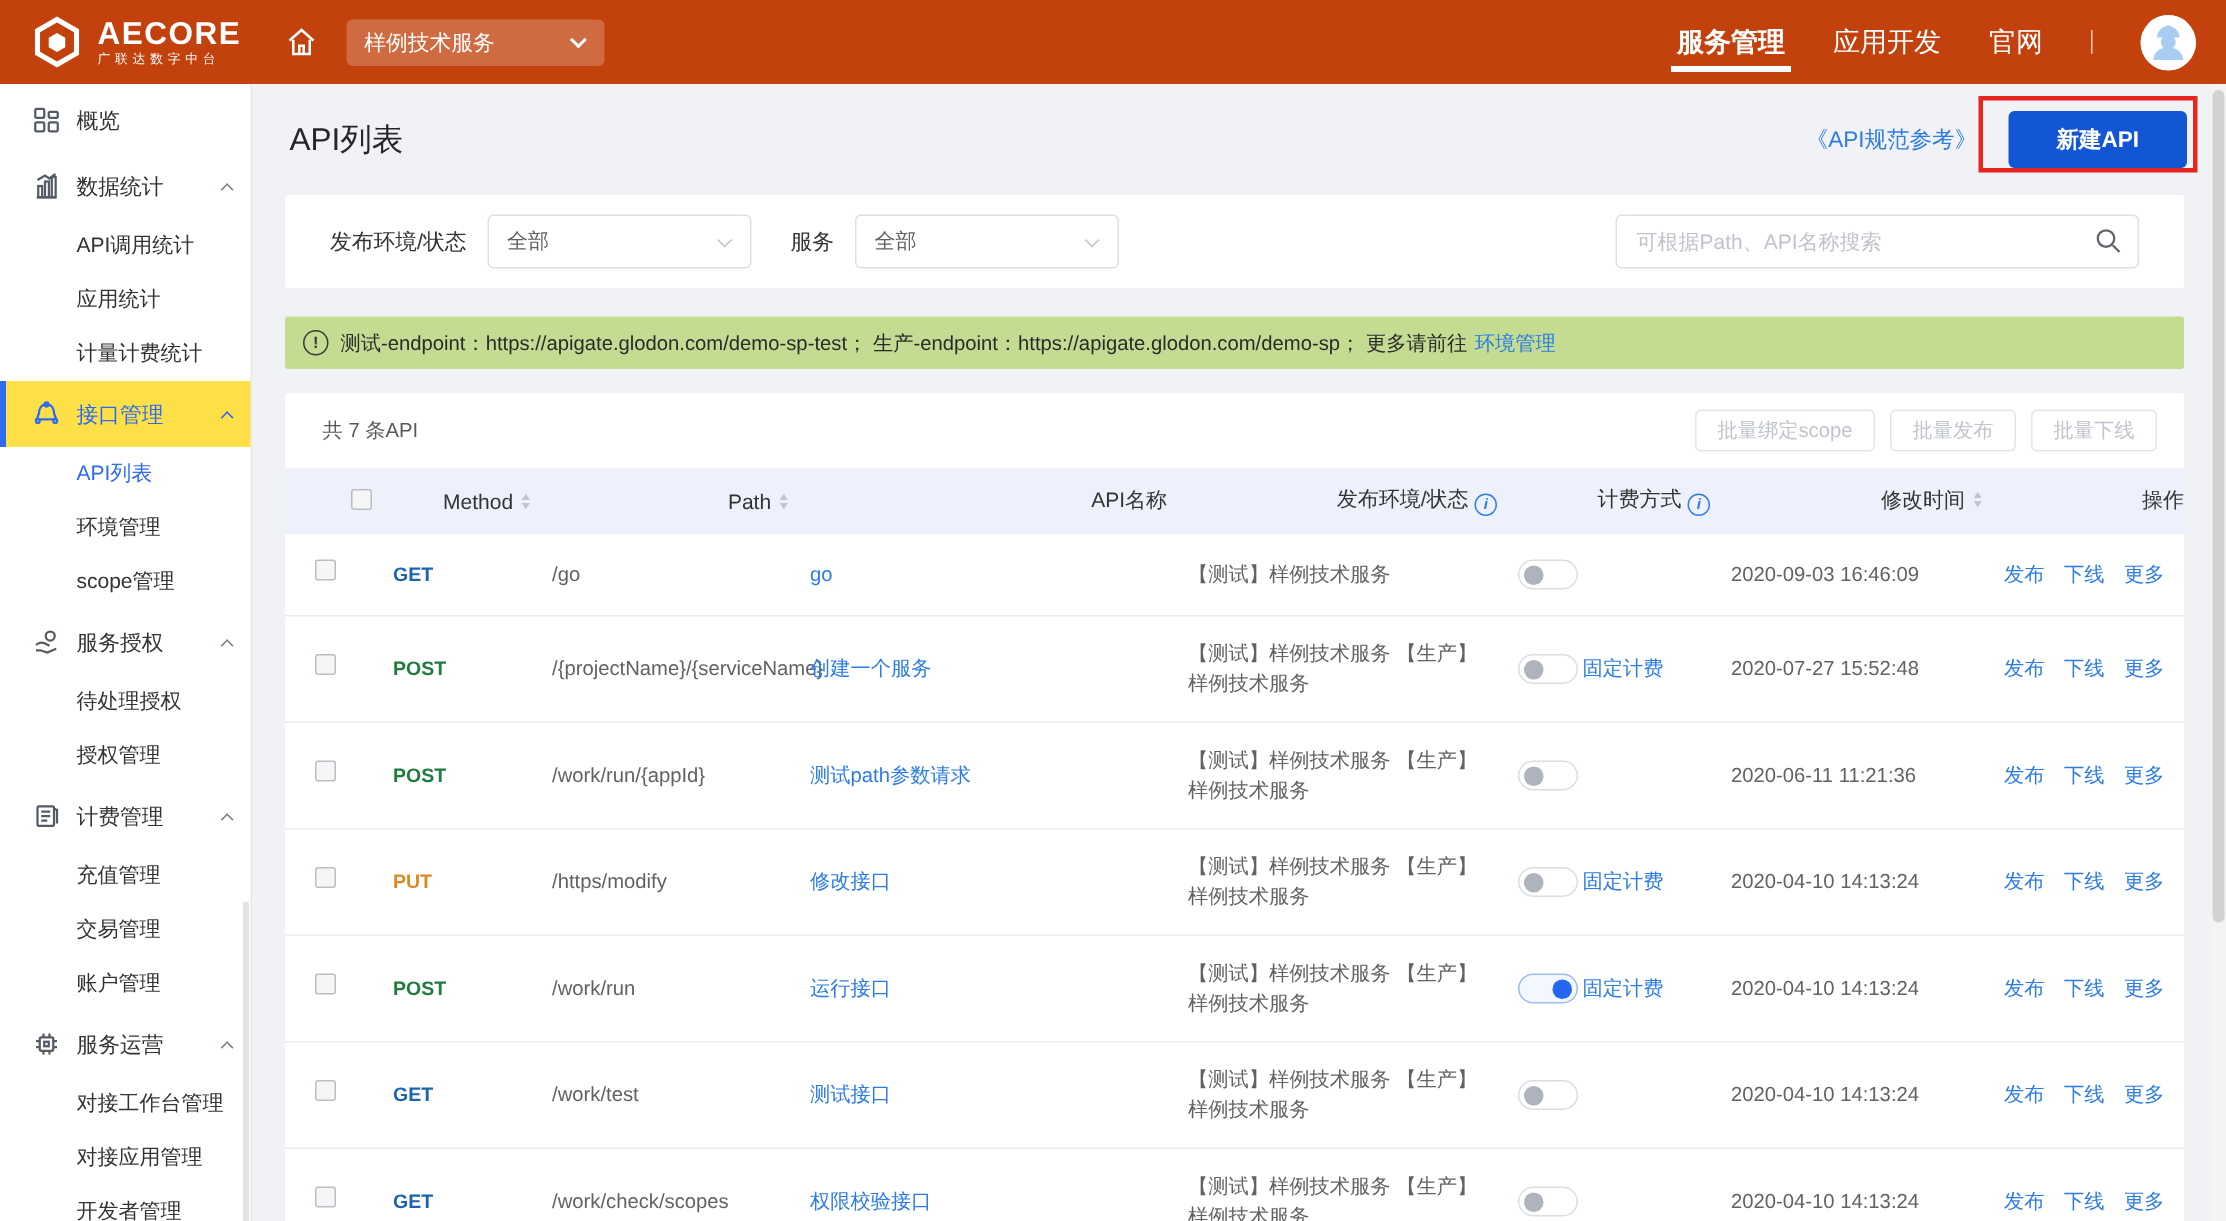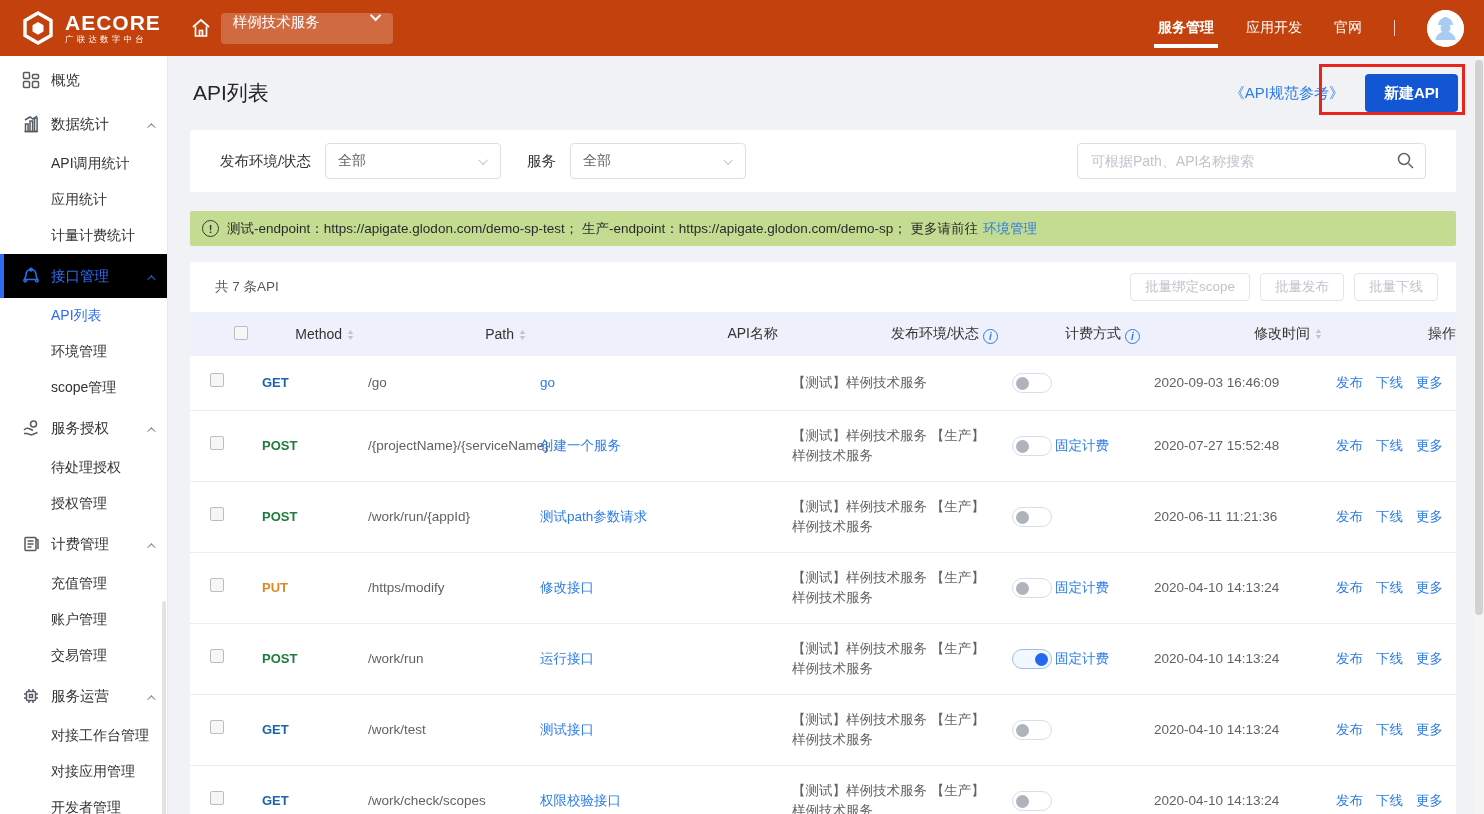--- a/index.html
+++ b/index.html
@@ -13,7 +13,7 @@
   .logo-title { color:#fff; font-size:21px; font-weight:bold; letter-spacing:1px; line-height:22px; }
   .logo-sub { color:#fff; font-size:8.5px; letter-spacing:3.2px; line-height:11px; }
   .home-ic { margin-left:28px; display:flex; align-items:center; cursor:pointer; }
-  .ws-select { margin-left:8px; width:172px; height:31px; background:rgba(255,255,255,.22); border-radius:4px; display:flex; justify-content:space-between; padding:0 12px; color:#fff; font-size:14.5px; cursor:pointer; }
+  .ws-select { margin-left:18px; width:172px; height:31px; background:rgba(255,255,255,.22); border-radius:4px; display:flex; align-items:center; justify-content:space-between; padding:0 12px; color:#fff; font-size:14.5px; cursor:pointer; }
   .chev { width:8px; height:8px; border-left:2px solid currentColor; border-bottom:2px solid currentColor; transform:rotate(-45deg) translateY(-2px); display:inline-block; }
   .chev.up { transform:rotate(135deg) translateY(-2px); }
   .top-nav { margin-left:auto; display:flex; align-items:center; gap:32px; }

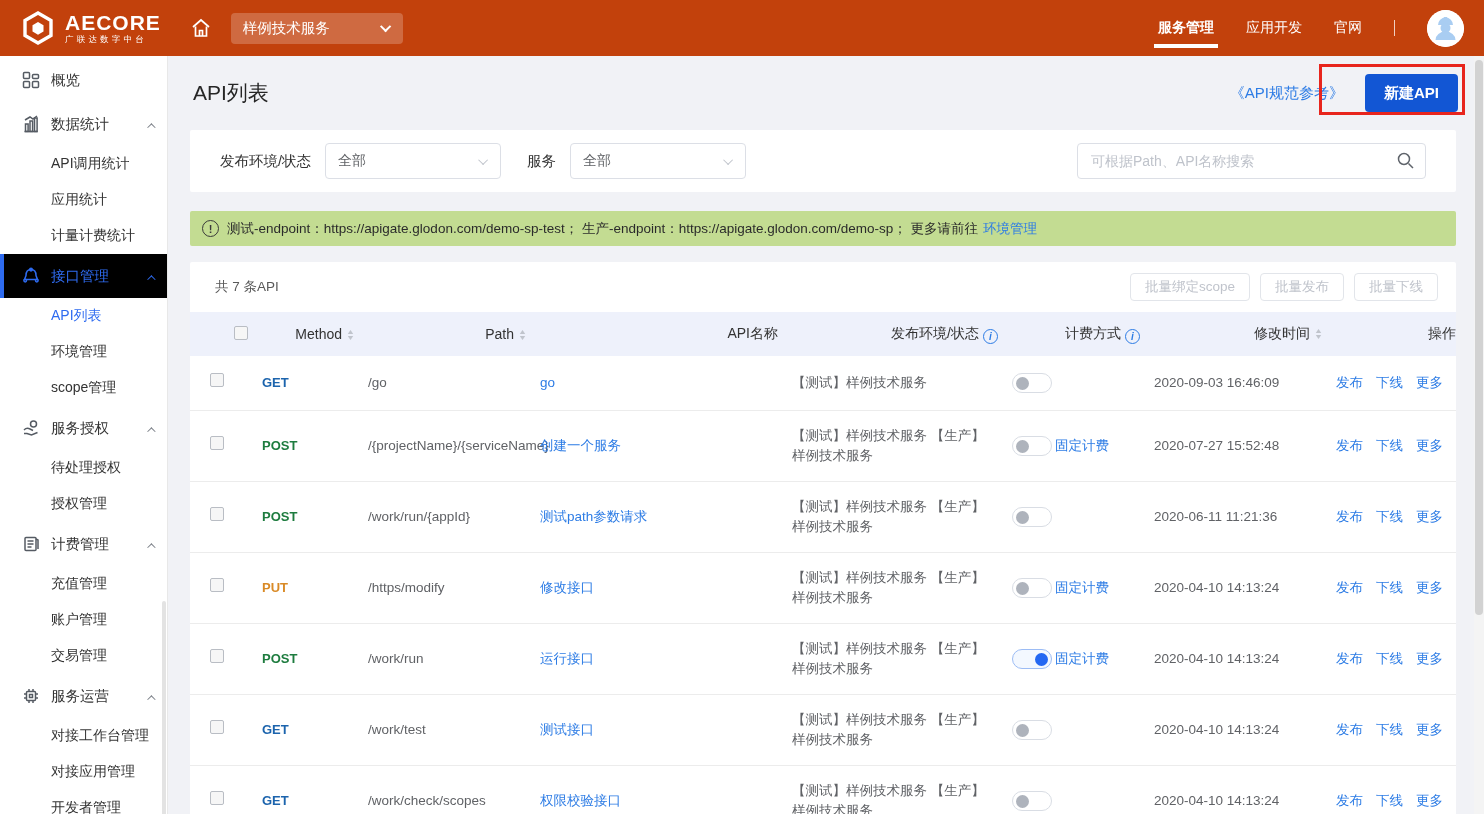--- a/index.html
+++ b/index.html
@@ -17,7 +17,7 @@
   .chev { width:8px; height:8px; border-left:2px solid currentColor; border-bottom:2px solid currentColor; transform:rotate(-45deg) translateY(-2px); display:inline-block; }
   .chev.up { transform:rotate(135deg) translateY(-2px); }
   .top-nav { margin-left:auto; display:flex; align-items:center; gap:32px; }
-  .top-link { color:#fff; font-size:14px; cursor:pointer; position:relative; height:40px; display:flex; align-items:center; }
+  .top-link { color:#fff; font-size:18px; cursor:pointer; position:relative; height:40px; display:flex; align-items:center; }
   .top-link.active { font-weight:bold; }
   .top-link.active::after { content:""; position:absolute; left:-4px; right:-4px; bottom:0; height:4px; background:#fff; }
   .top-divider { width:1px; height:16px; background:rgba(255,255,255,.75); }

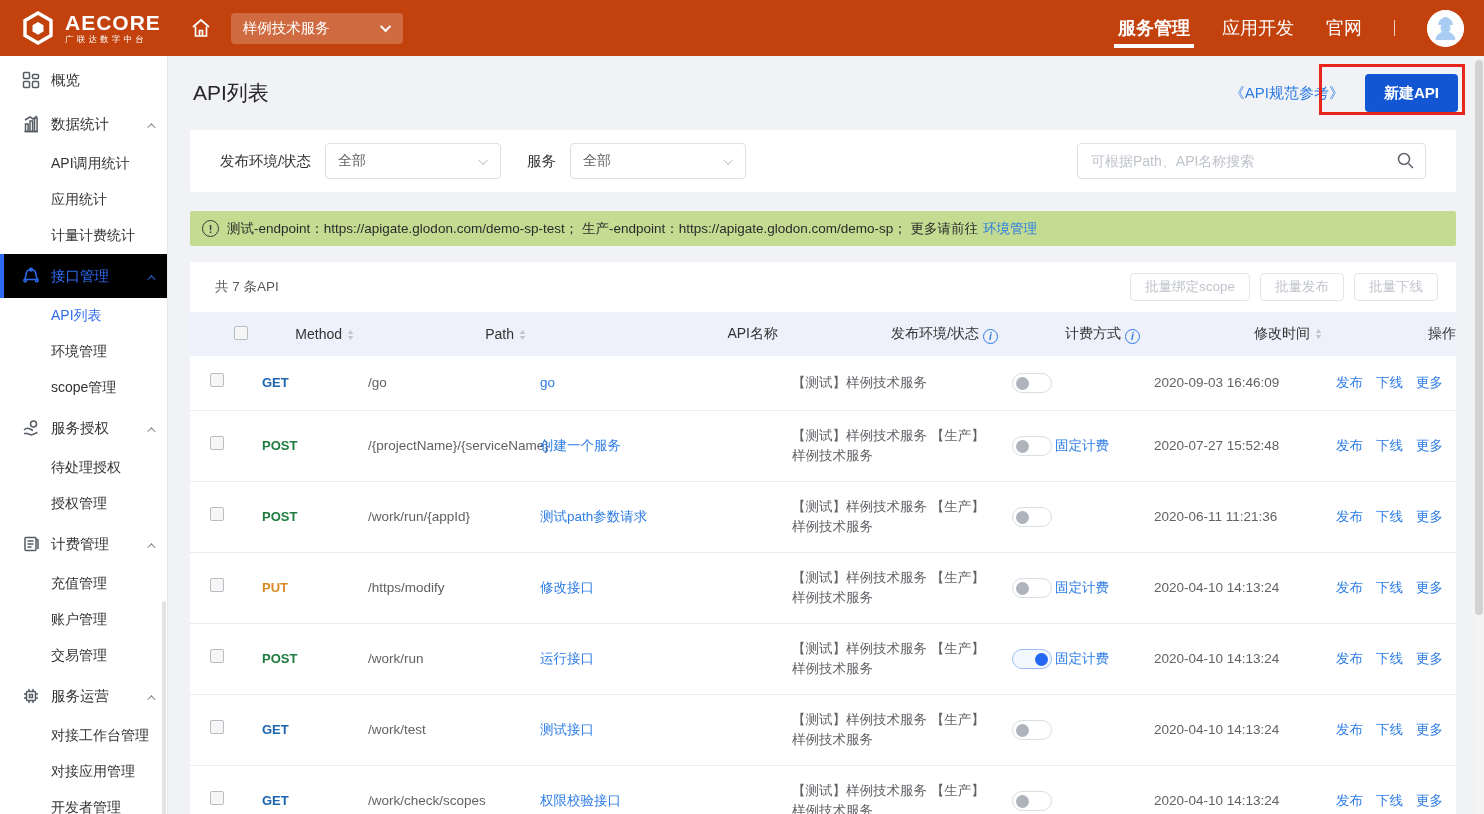--- a/index.html
+++ b/index.html
@@ -43,7 +43,7 @@
   .page-title { font-size:21px; font-weight:500; color:#262626; }
   .hdr-right { margin-left:auto; display:flex; align-items:center; gap:21px; }
   .spec-link { color:#2d7ce5; font-size:15px; cursor:pointer; }
-  .btn-primary { background:#1256d4; color:#fff; border:none; border-radius:4px; height:38px; padding:0 19px; font-size:15px; font-weight:bold; font-family:inherit; cursor:pointer; }
+  .btn-primary { background:#1256d4; color:#fff; border:none; border-radius:4px; height:38px; padding:0 32px; font-size:15px; font-weight:bold; font-family:inherit; cursor:pointer; }
   .annot-box { position:absolute; top:8px; right:19px; width:146px; height:51px; border:3px solid #e8251d; pointer-events:none; z-index:20; }
 
   

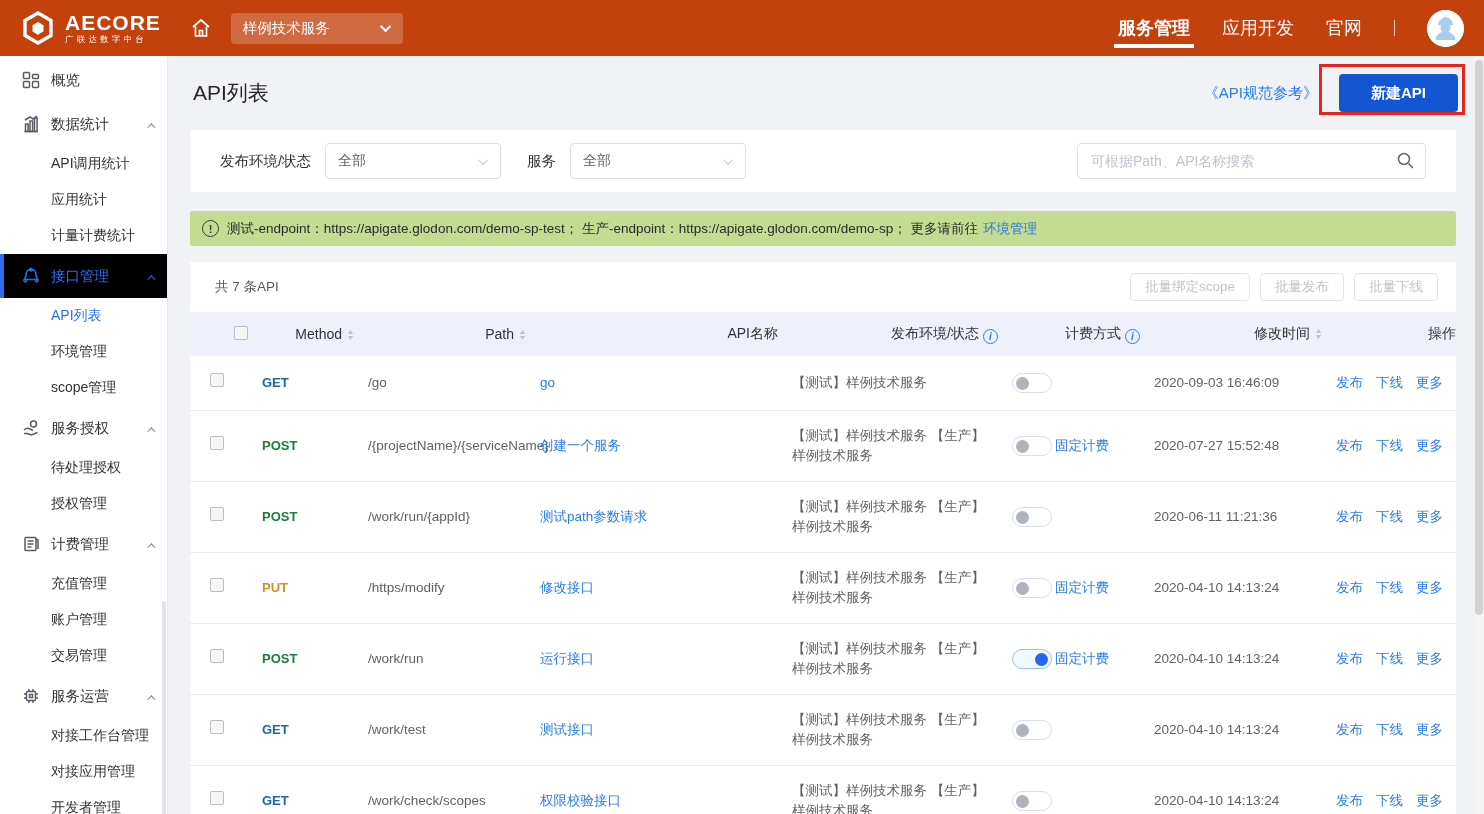--- a/index.html
+++ b/index.html
@@ -29,7 +29,7 @@
   .nav-group .nico { width:19px; height:19px; margin-right:11px; display:flex; align-items:center; justify-content:center; color:#555b63; }
   .nav-group .gchev { margin-left:auto; color:#7a7f87; }
   .nav-group .gchev .chev { width:6px; height:6px; border-width:1.5px; }
-  .nav-group.active { background:#000000; color:#2e6bf0;justify-content:center; }
+  .nav-group.active { background:#fde047; color:#2e6bf0;justify-content:center; }
   .nav-group.active .nico { color:#2e6bf0; }
   .nav-group.active .gchev { color:#2e6bf0; }
   .nav-group.active::before { content:""; position:absolute; left:0; top:0; bottom:0; width:4px; background:#2e6bf0; }

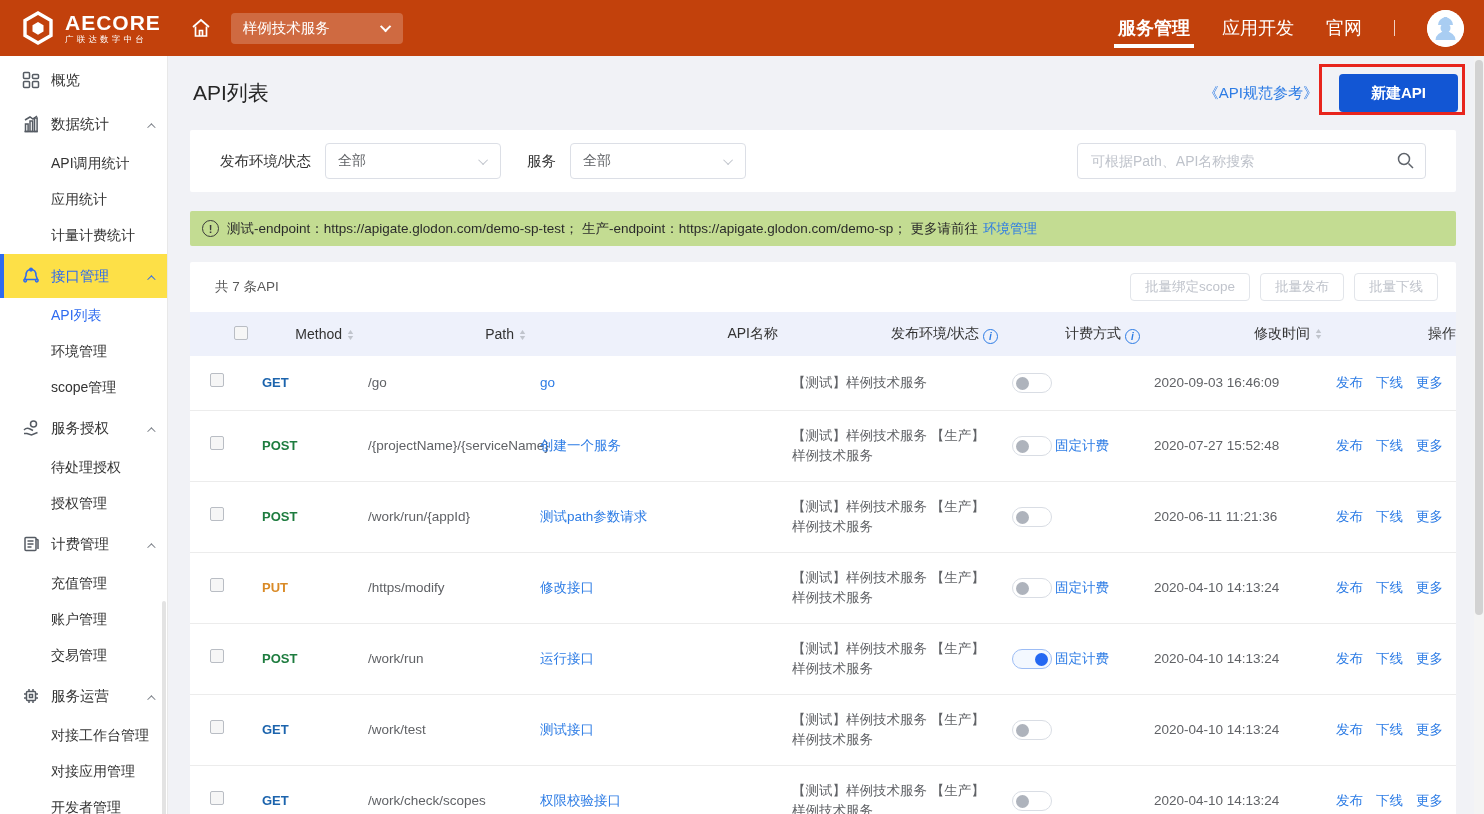--- a/index.html
+++ b/index.html
@@ -212,8 +212,8 @@
     <span class="gchev"><span class="chev up"></span></span>
   </div>
   <div class="nav-child">充值管理</div>
+  <div class="nav-child">交易管理</div>
   <div class="nav-child">账户管理</div>
-  <div class="nav-child">交易管理</div>
 
   <div class="nav-group">
     <span class="nico">

